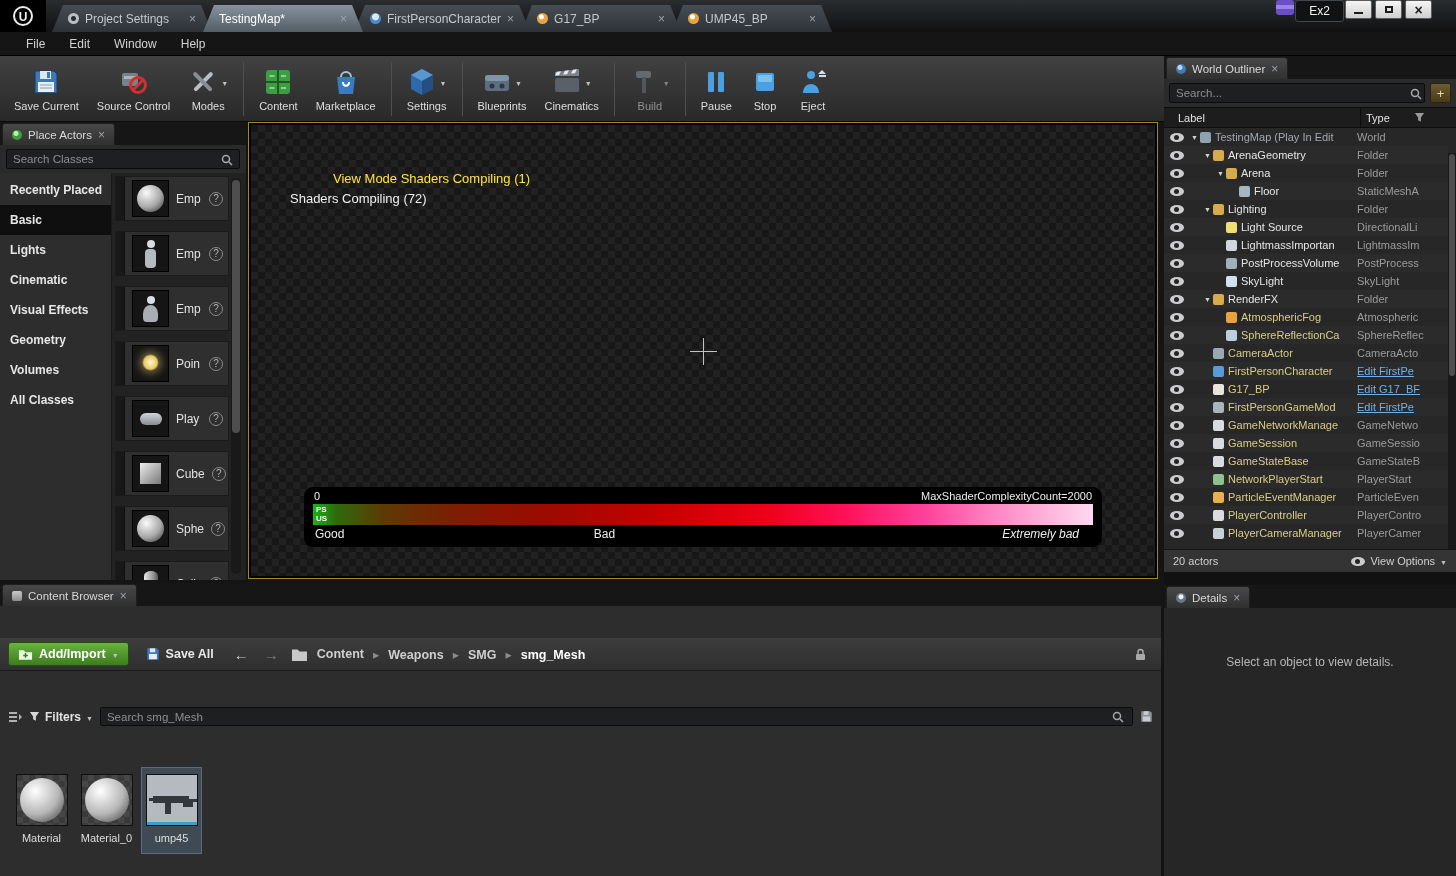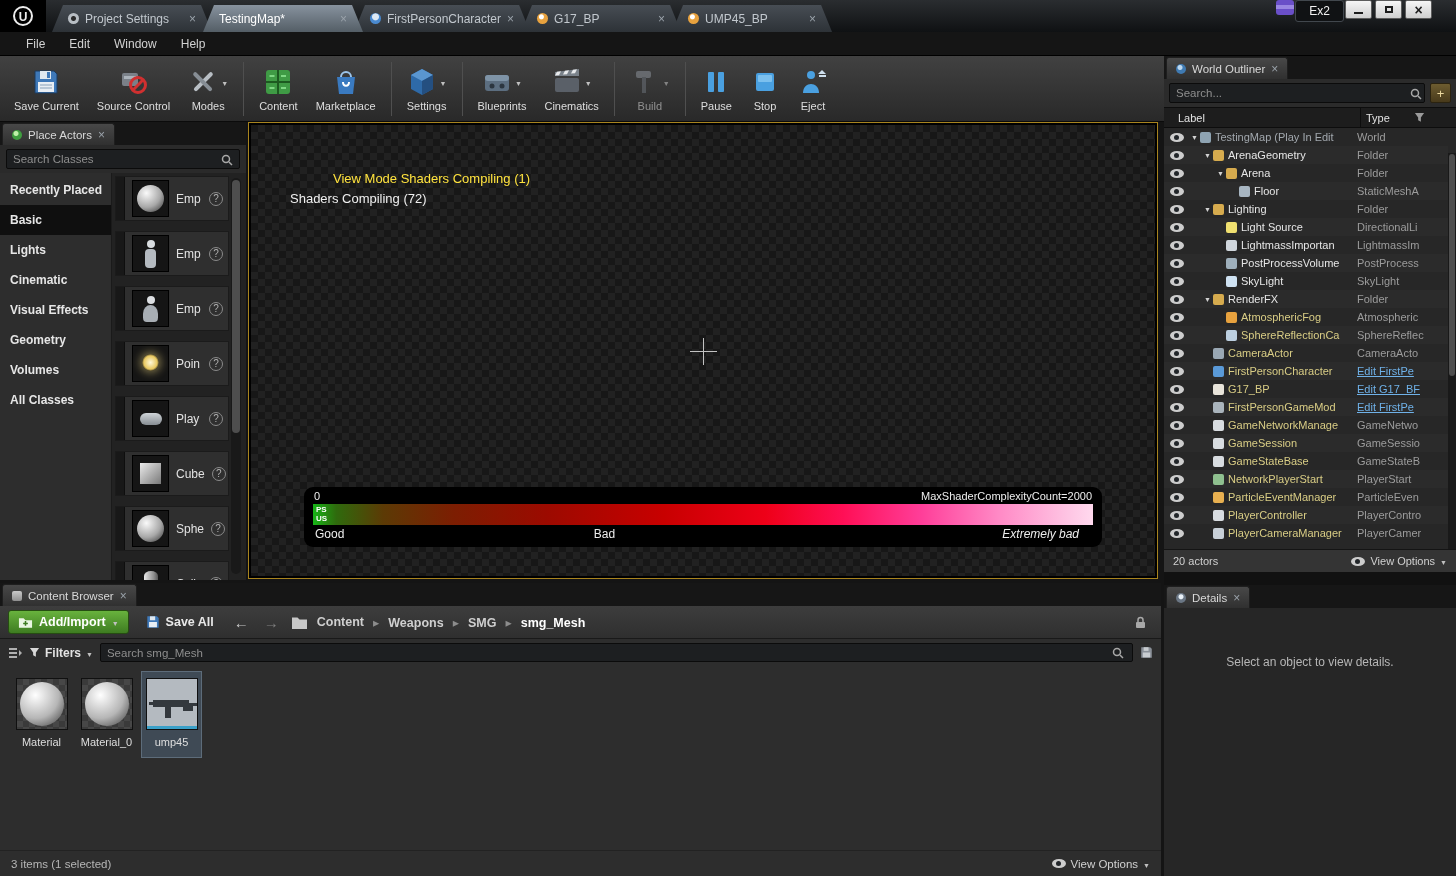--- a/index.html
+++ b/index.html
@@ -182,7 +182,7 @@
 
   
   .cb{position:absolute;left:0;top:583px;width:1161px;height:293px;background:#2d2d2d;
-    display:flex;flex-direction:column;}
+    display:flex;flex-direction:column;gap:32px;}
   .cb-bar{flex:none;height:33px;background:linear-gradient(#3d3d3d,#2f2f2f);
     border-bottom:1px solid #191919;display:flex;align-items:center;gap:9px;padding:0 8px;}
   .btn-addimport{display:flex;align-items:center;gap:6px;background:linear-gradient(#68b23d,#3e7c21);

